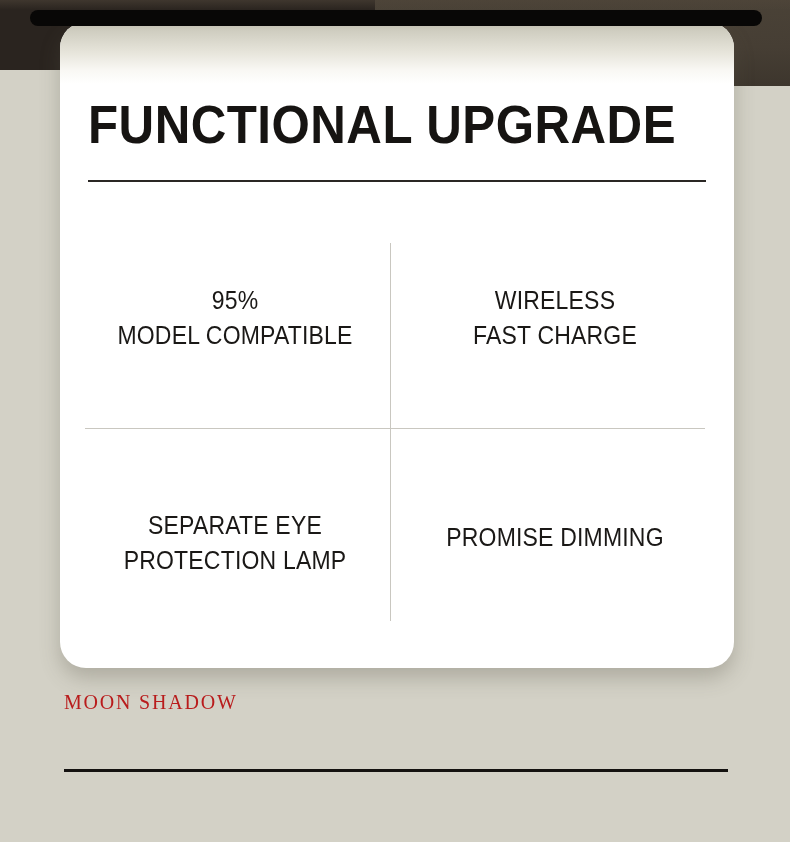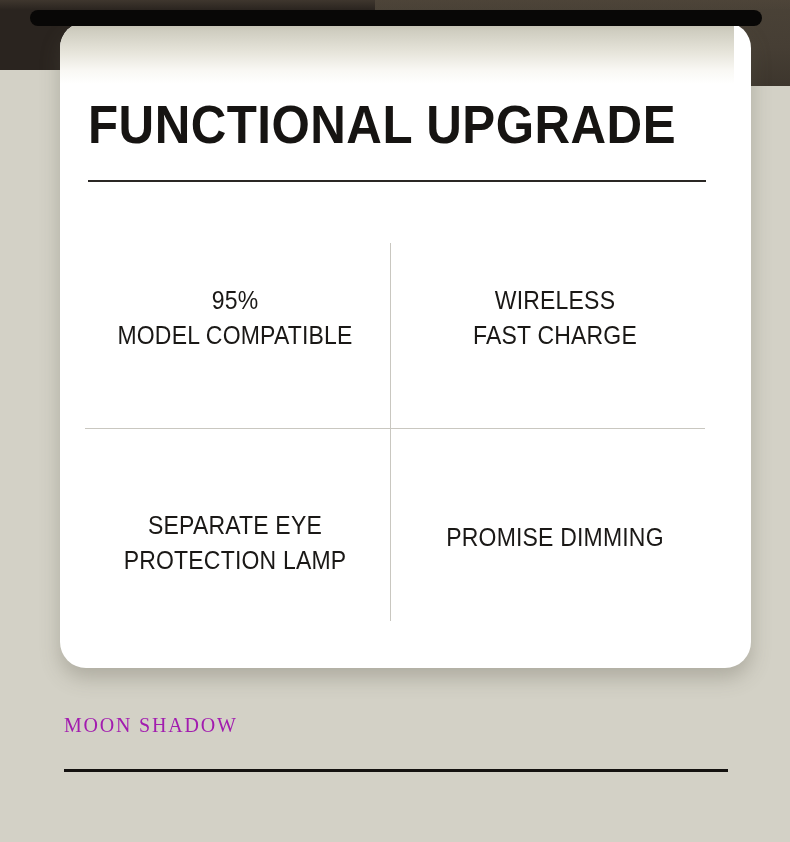--- a/index.html
+++ b/index.html
@@ -75,7 +75,6 @@
     box-shadow: 0 10px 20px rgba(90,85,72,0.30);
     overflow: hidden;
     z-index: 4;
-    padding-left: 17px;
   }
   #card-top-shade {
     position: absolute;

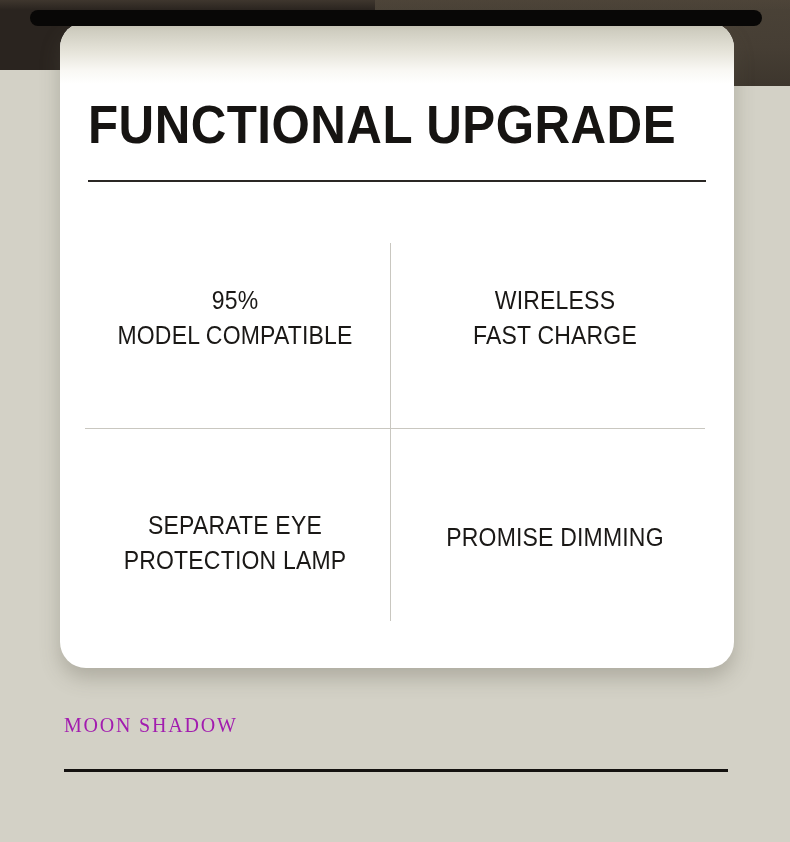--- a/index.html
+++ b/index.html
@@ -147,12 +147,12 @@
   
   #footer-label {
     position: absolute;
-    left: 64px; top: 712px;
+    left: 64px; top: 689px;
     font-family: "Liberation Serif", serif;
     font-size: 20px;
     line-height: 26px;
     letter-spacing: 1.8px;
-    color: #a21caf;
+    color: #b91c1c;
     white-space: nowrap;
   }
   #footer-rule {

